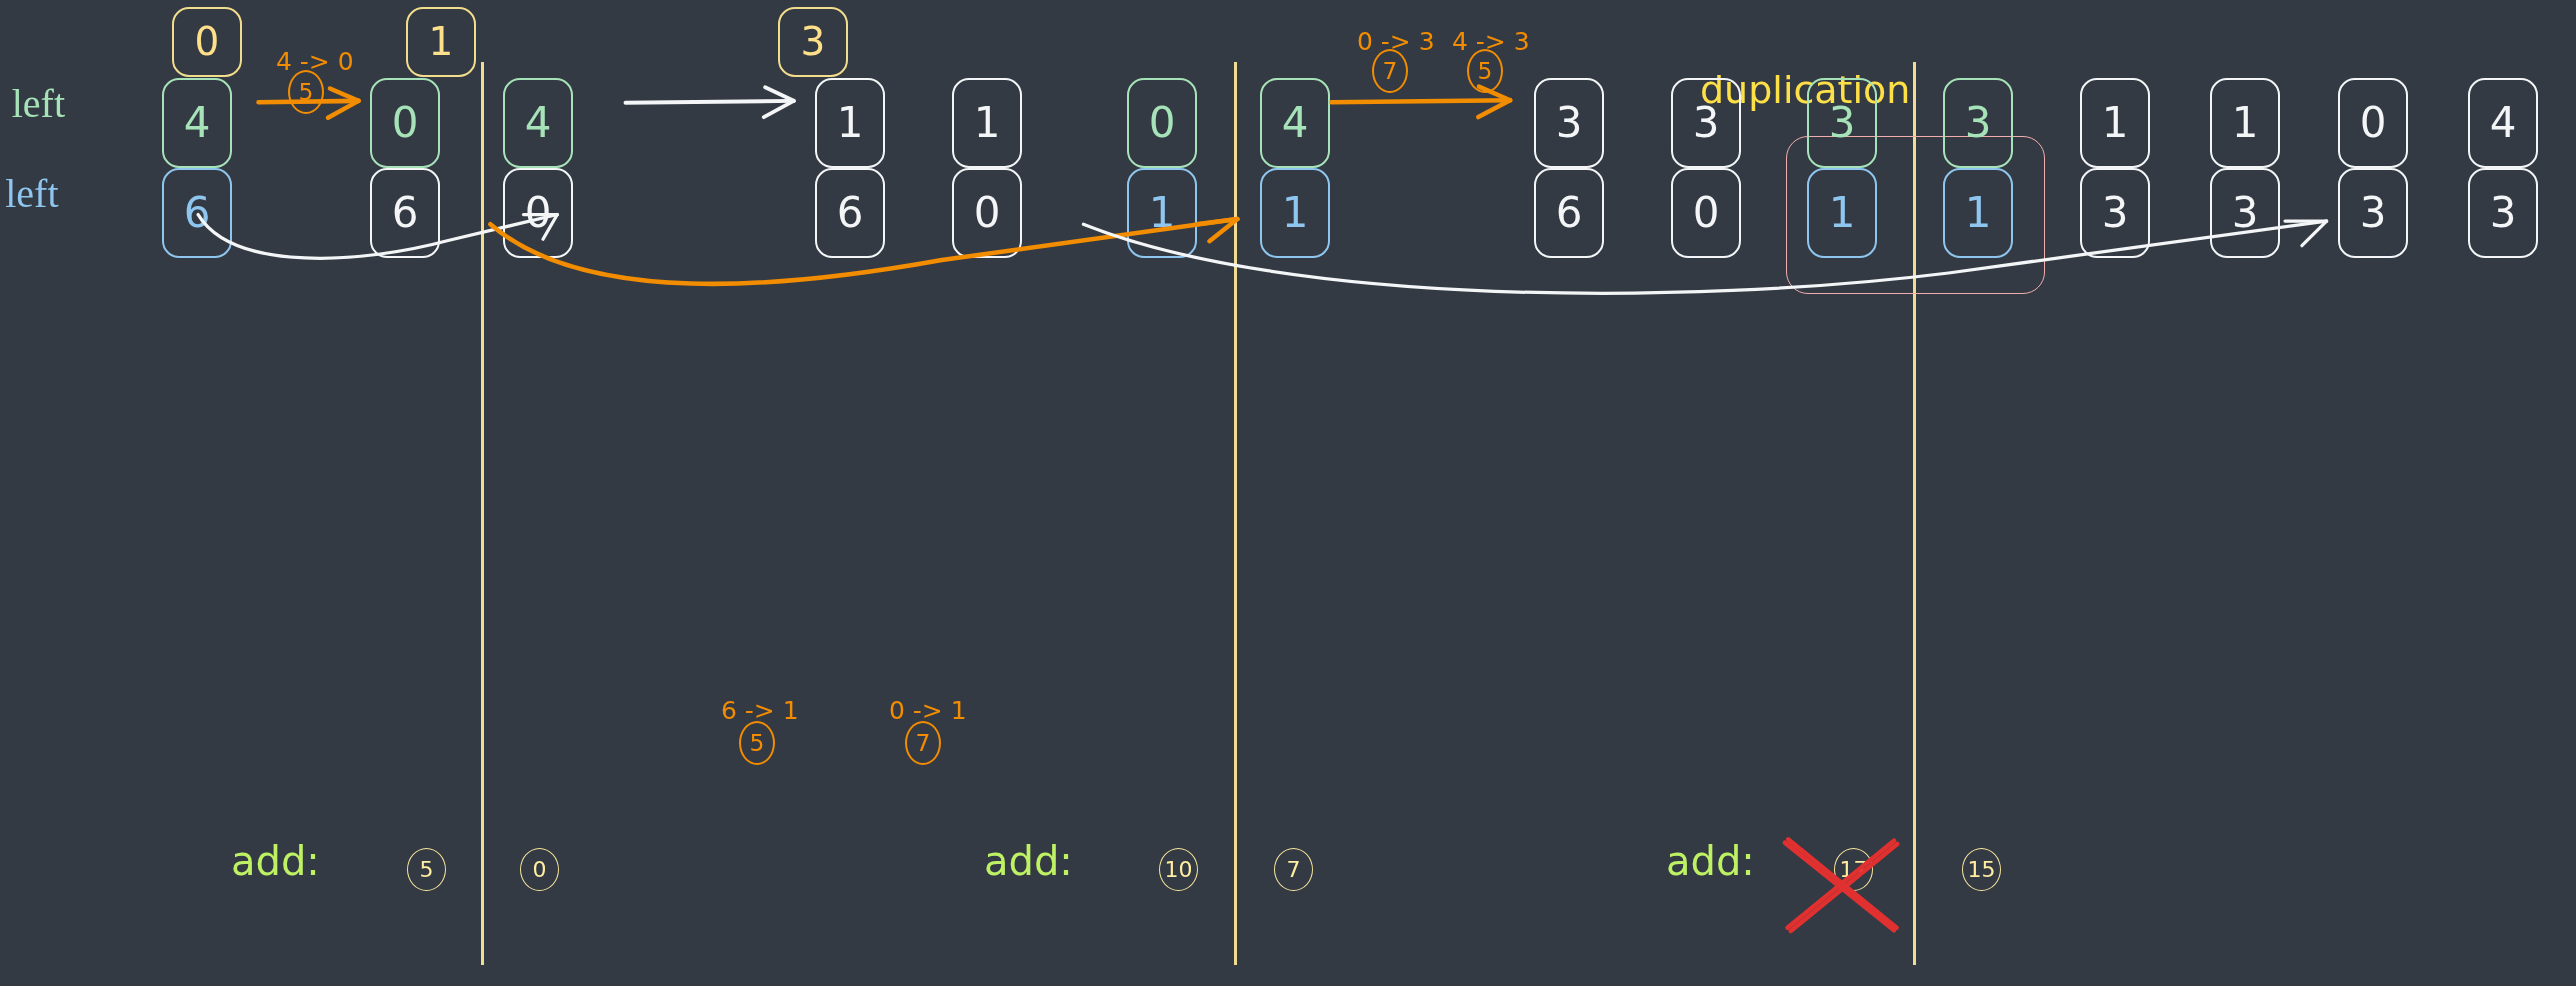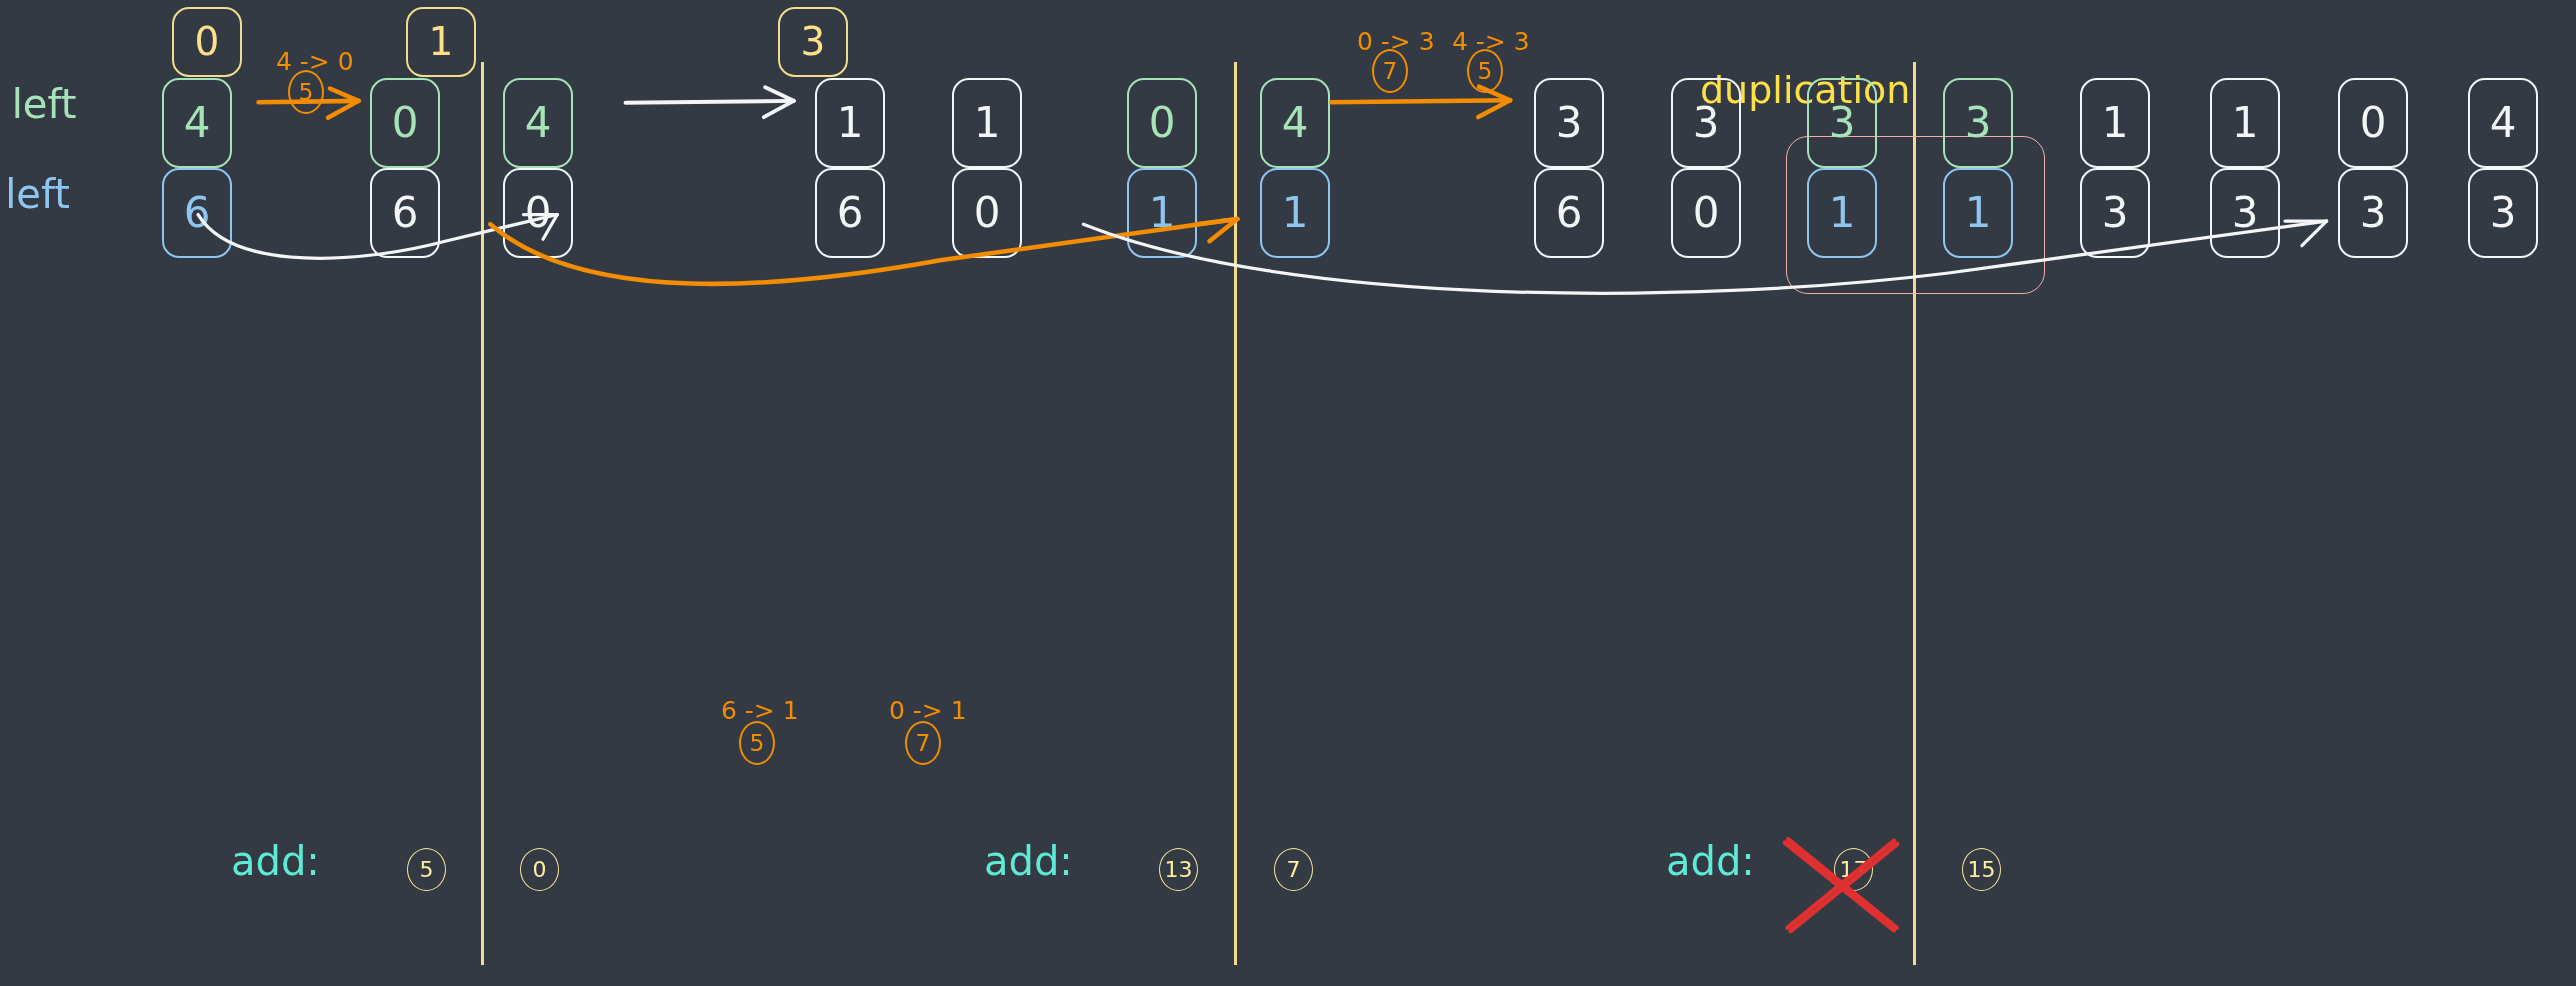--- a/index.html
+++ b/index.html
@@ -21,7 +21,7 @@
          justify-content:center;font-size:39px;box-sizing:border-box;}
 
   
-  .rowlabel{position:absolute;font-size:40px;line-height:1;}
+  .rowlabel{position:absolute;font-size:40px;line-height:1;font-family:Liberation Serif, serif;}
   .rowlabel.left{color:#a6e3b8;}
   .rowlabel.right{color:#8fc6ef;}
 

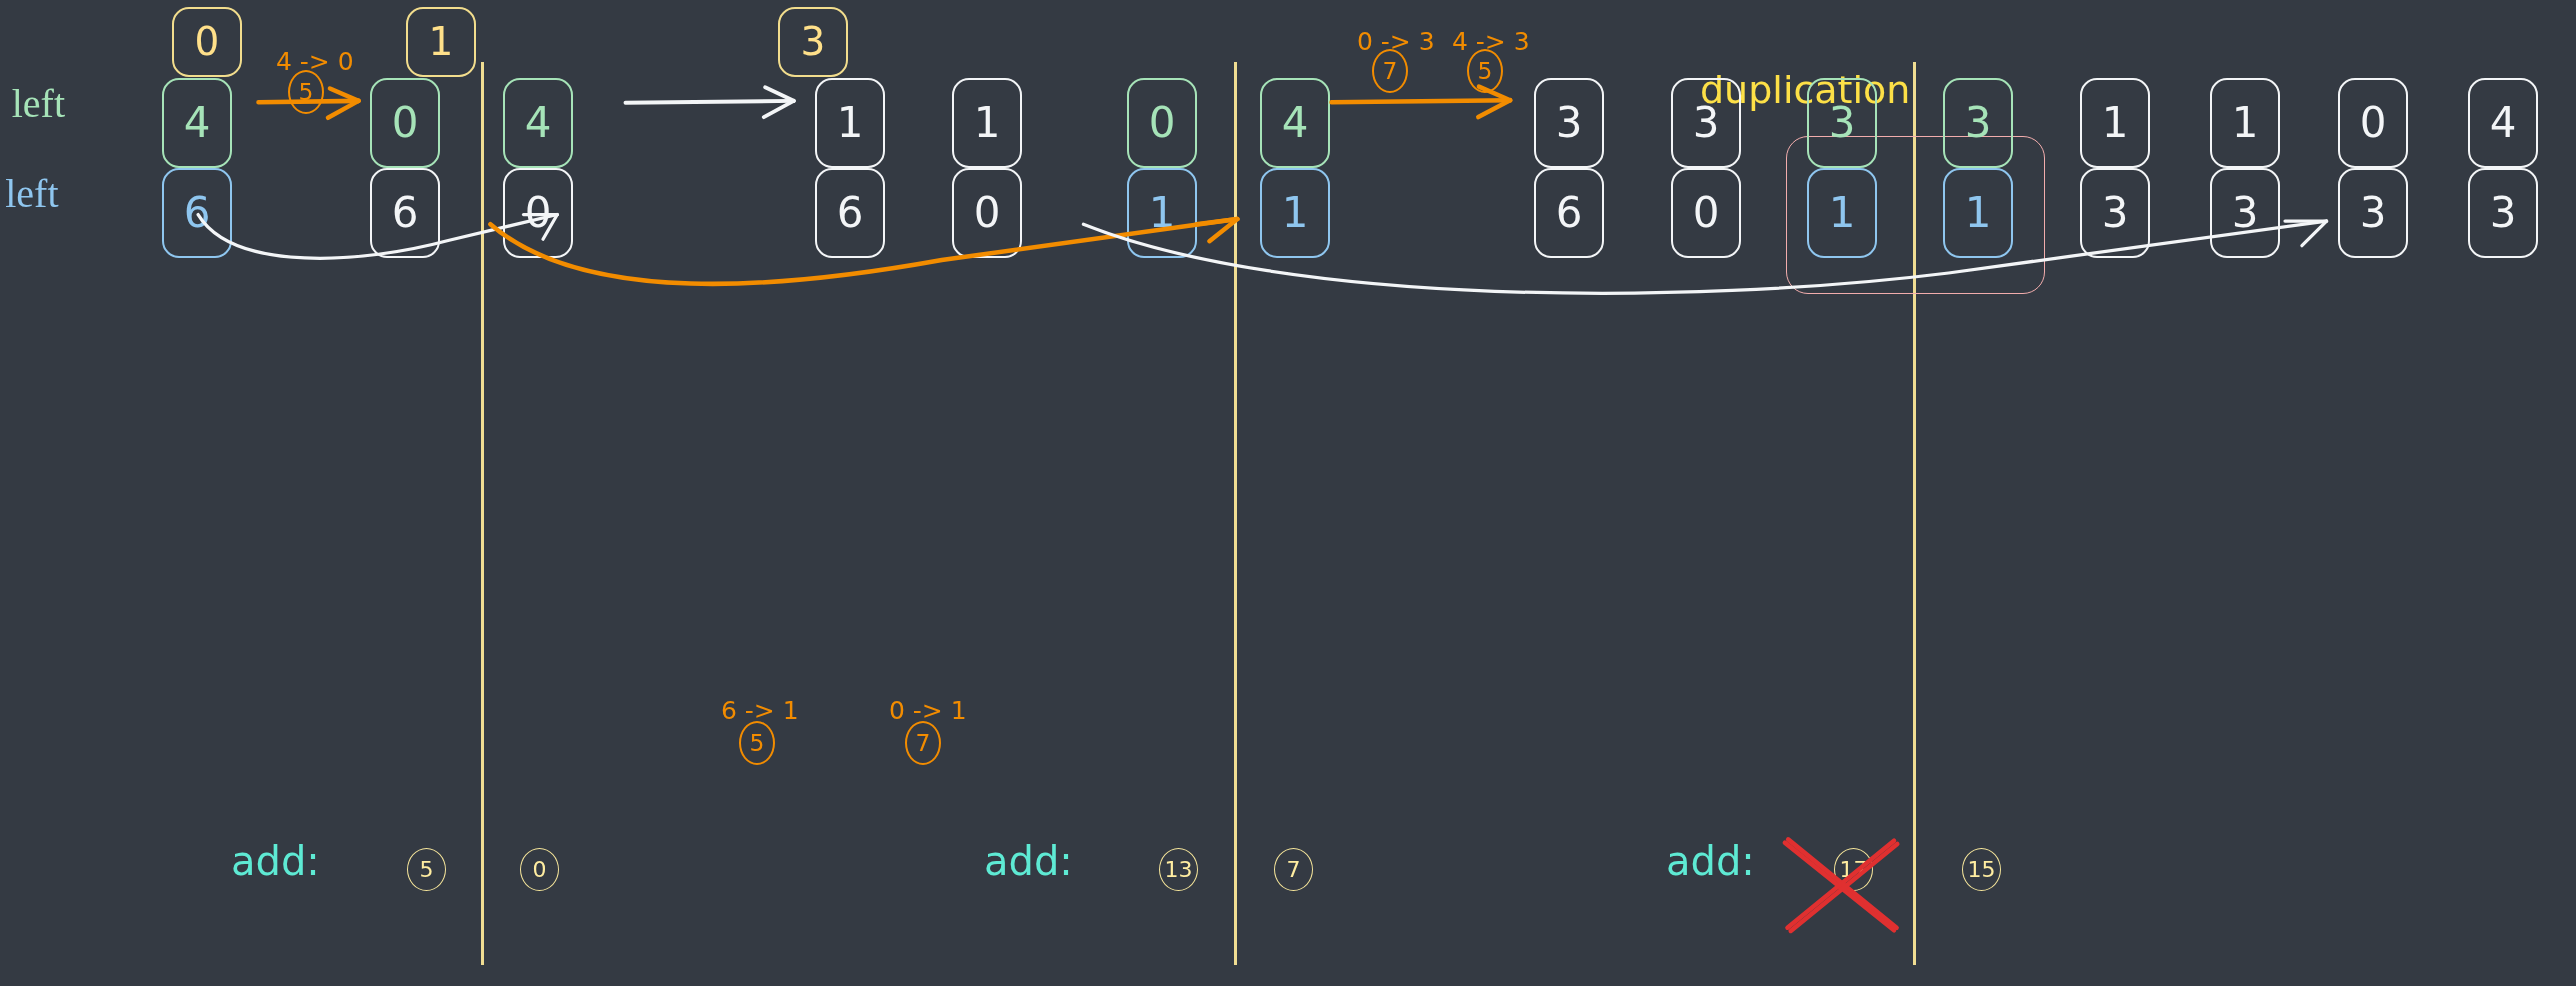--- a/index.html
+++ b/index.html
@@ -35,7 +35,7 @@
            justify-content:center;font-size:23.4px;box-sizing:border-box;}
 
   
-  .addlabel{position:absolute;color:#5eead4;font-size:40px;line-height:1;}
+  .addlabel{position:absolute;color:#bef264;font-size:40px;line-height:1;}
   .ycircle{position:absolute;width:39px;height:43px;border-radius:50%;
            border:1.9px solid #f4e49a;color:#ffeda1;display:flex;align-items:center;
            justify-content:center;font-size:22px;box-sizing:border-box;}

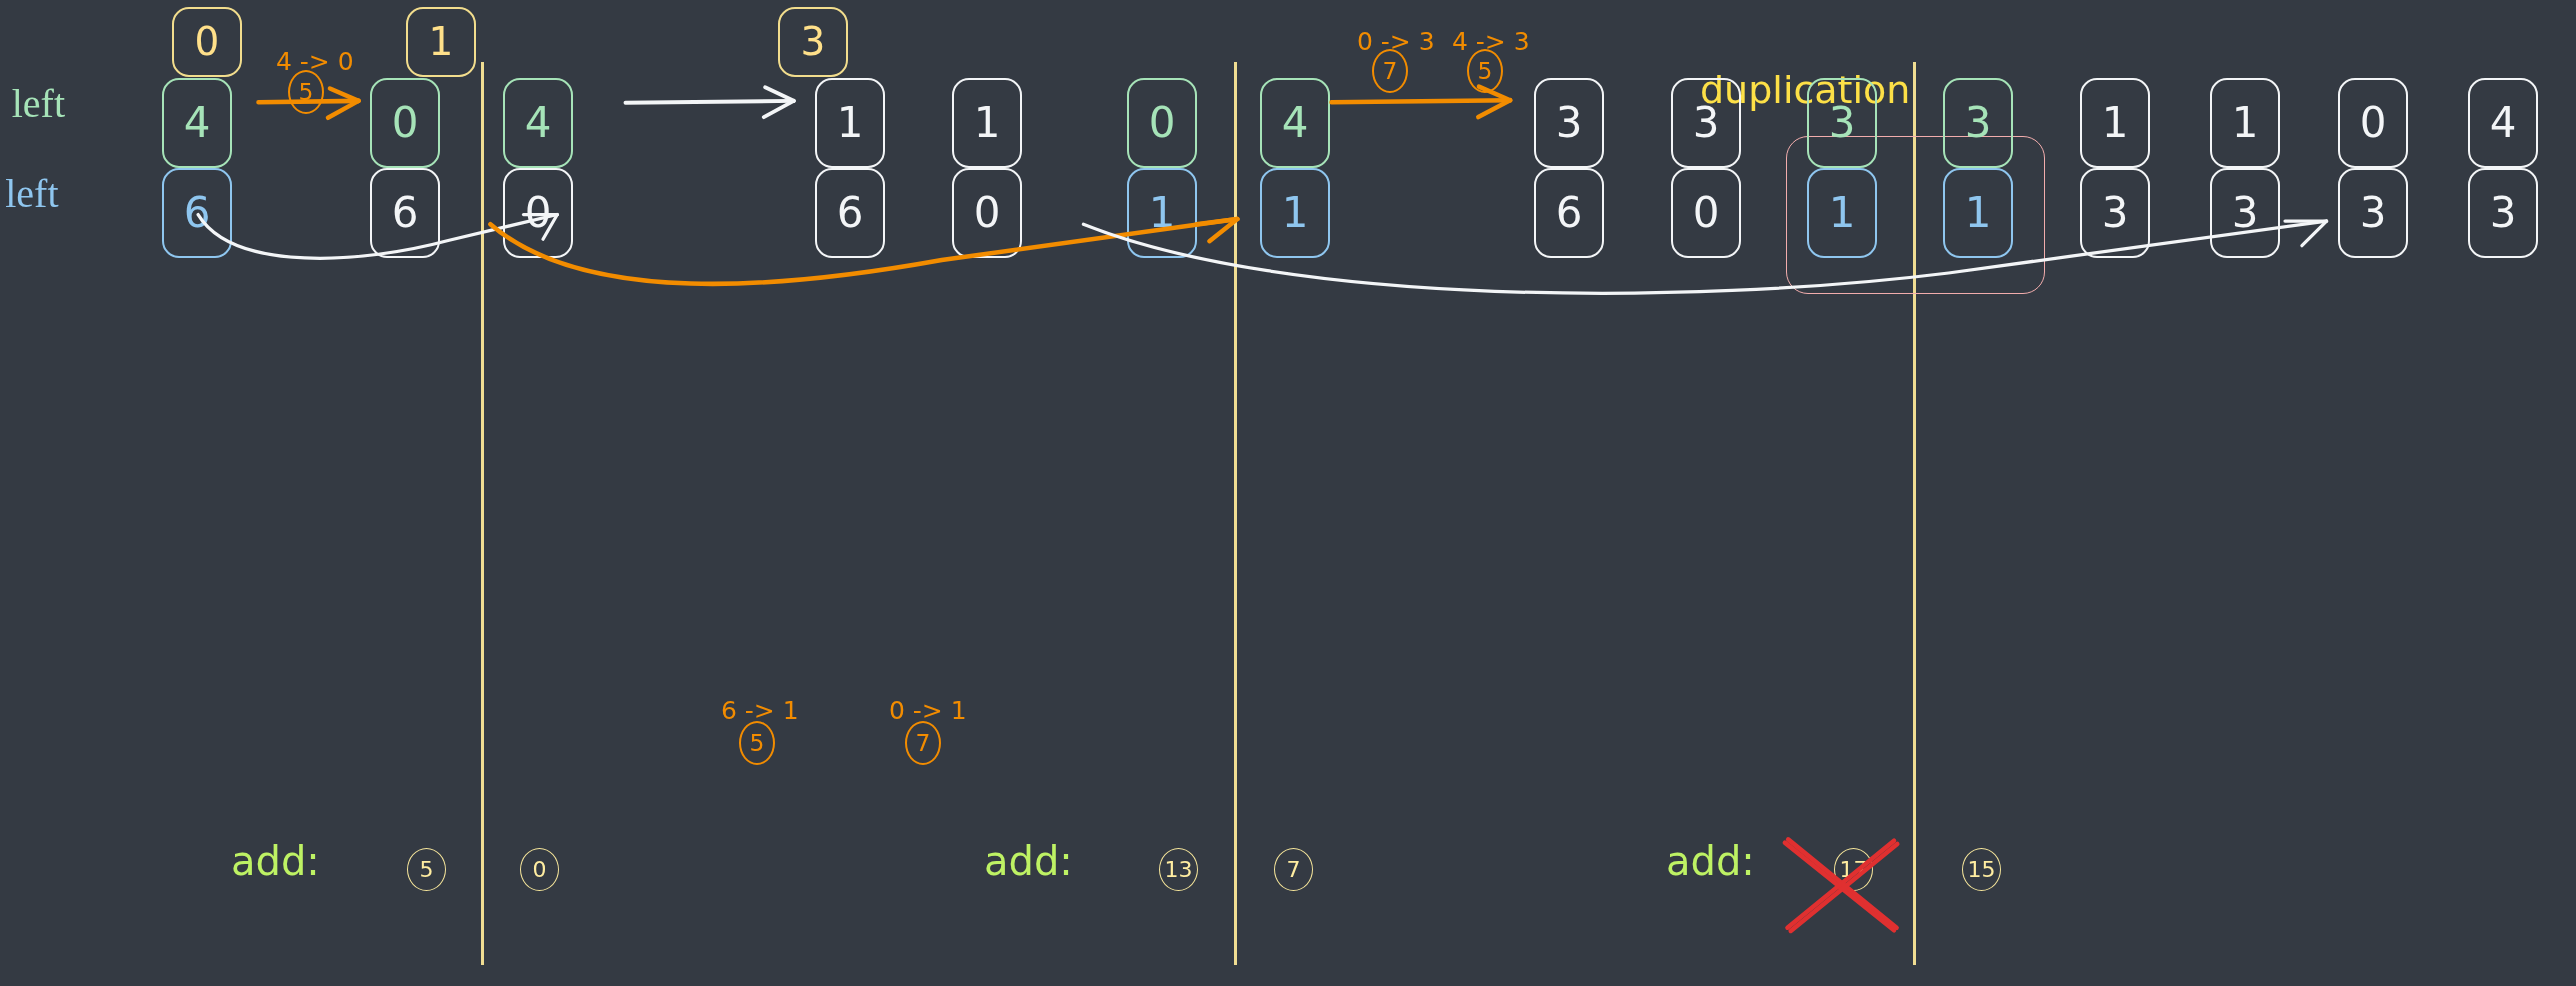--- a/index.html
+++ b/index.html
@@ -123,7 +123,7 @@
       <div class="ycircle" style="left: 407px; top: 848px;">5</div>
       <div class="ycircle" style="left: 520px; top: 848px;">0</div>
       <div class="addlabel" style="left: 984px; top: 841px;">add:</div>
-      <div class="ycircle" style="left: 1159px; top: 848px;">13</div>
+      <div class="ycircle" style="left: 1159px; top: 848px;">10</div>
       <div class="ycircle" style="left: 1274px; top: 848px;">7</div>
       <div class="addlabel" style="left: 1666px; top: 841px;">add:</div>
       <div class="ycircle" style="left: 1834px; top: 848px;">17</div>

